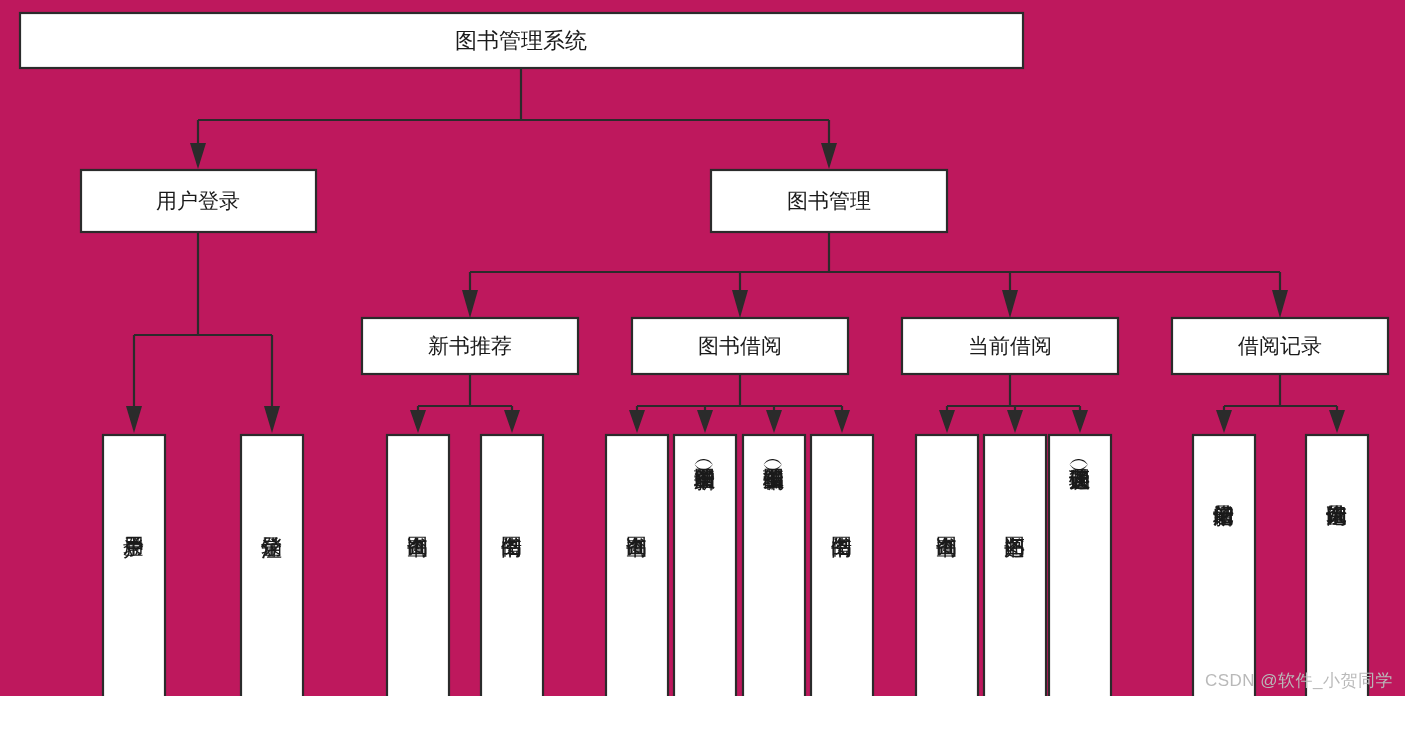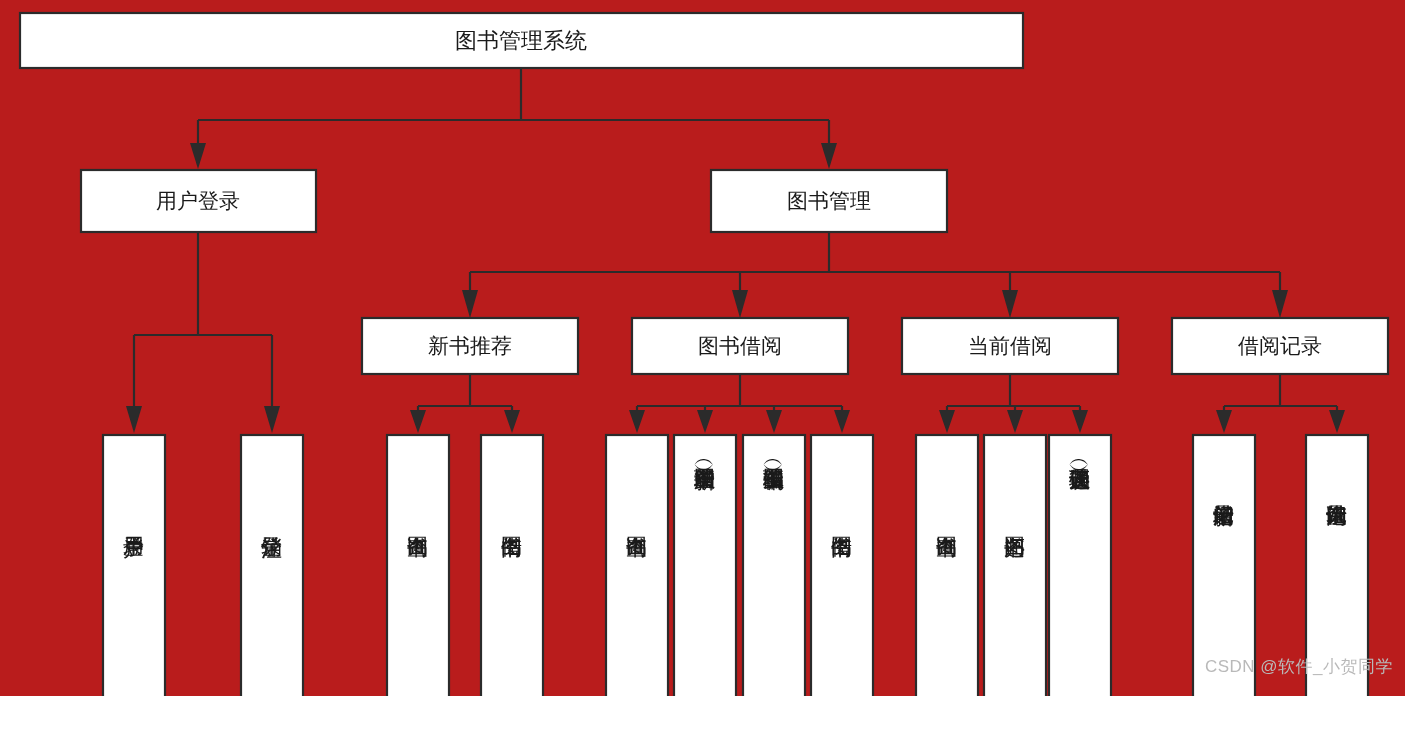--- a/index.html
+++ b/index.html
@@ -15,7 +15,7 @@
     position: relative;
     width: 1405px;
     height: 696px;
-    background: #b91c1c;
+    background: #be185d;
     overflow: hidden;
   }
   svg.diagram-canvas {

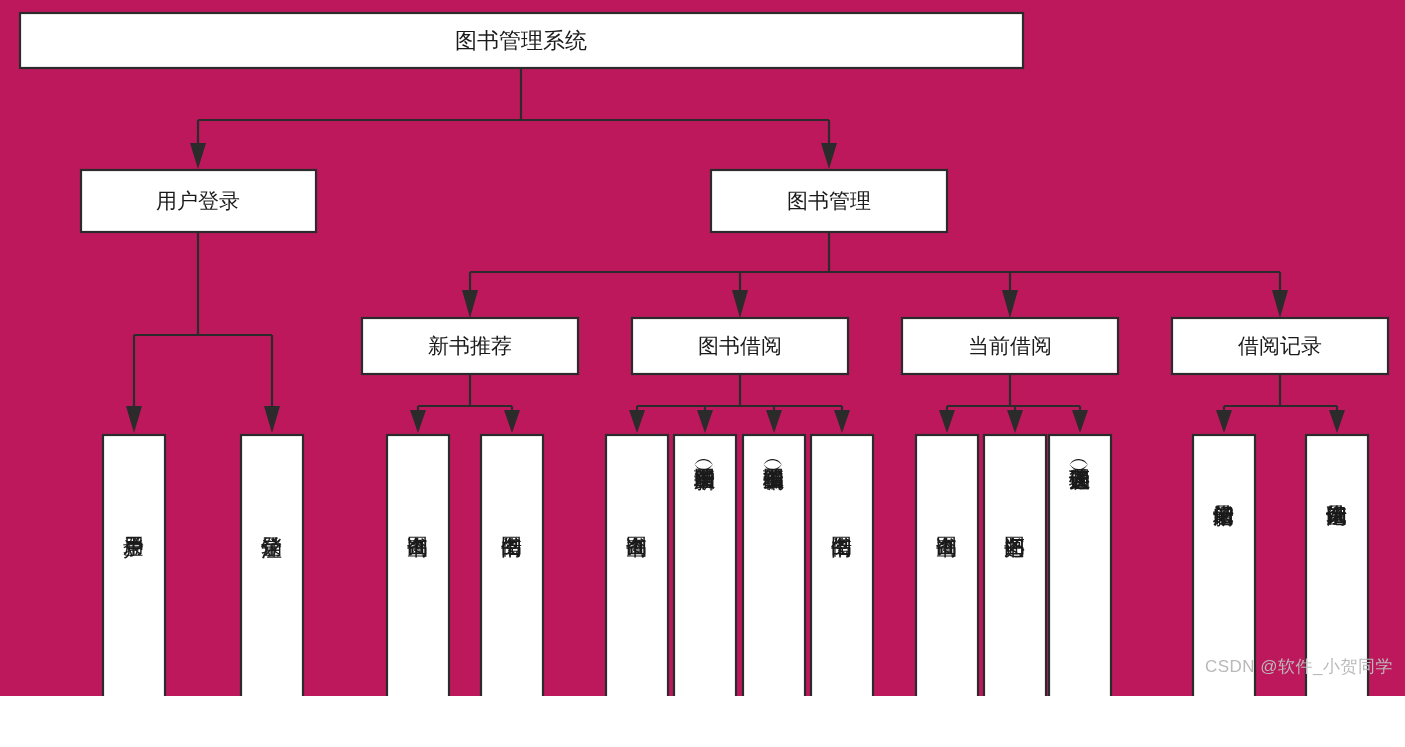--- a/index.html
+++ b/index.html
@@ -61,7 +61,7 @@
   .watermark {
     position: absolute;
     right: 12px;
-    bottom: 18px;
+    bottom: 4px;
     font-family: "Liberation Sans", "DejaVu Sans", sans-serif;
     font-size: 17px;
     color: #b9b9b9;

